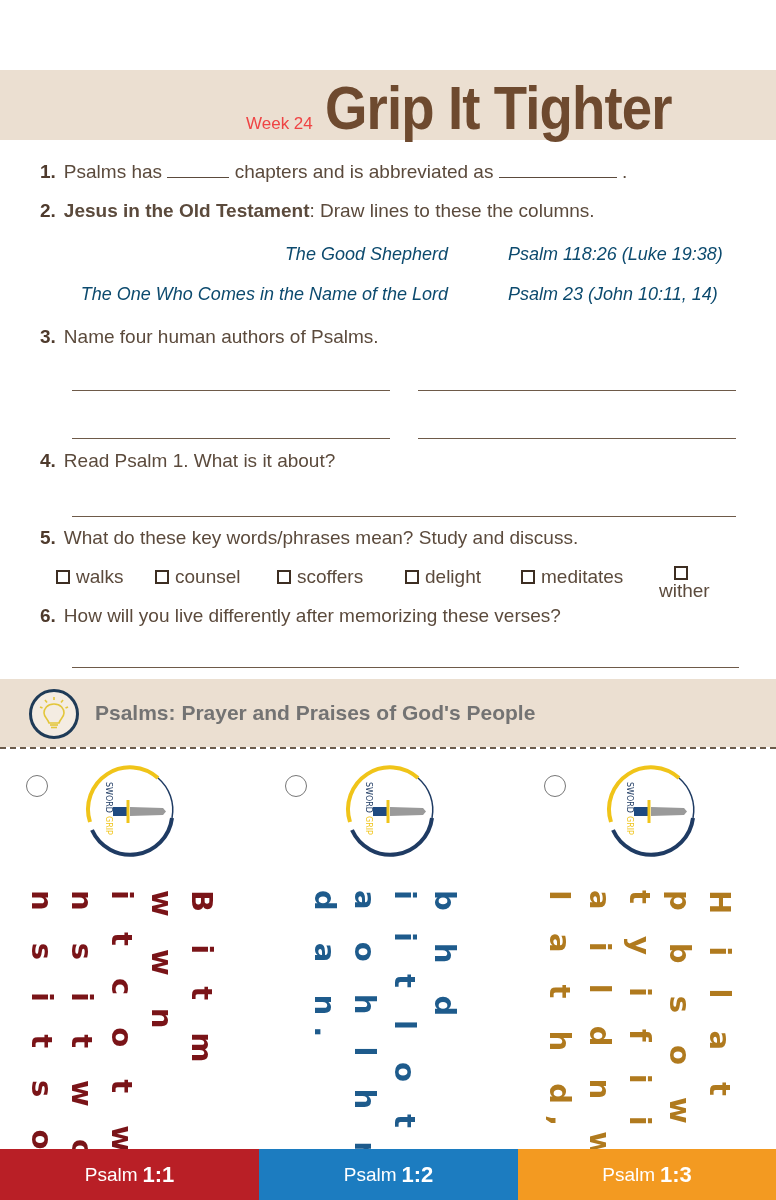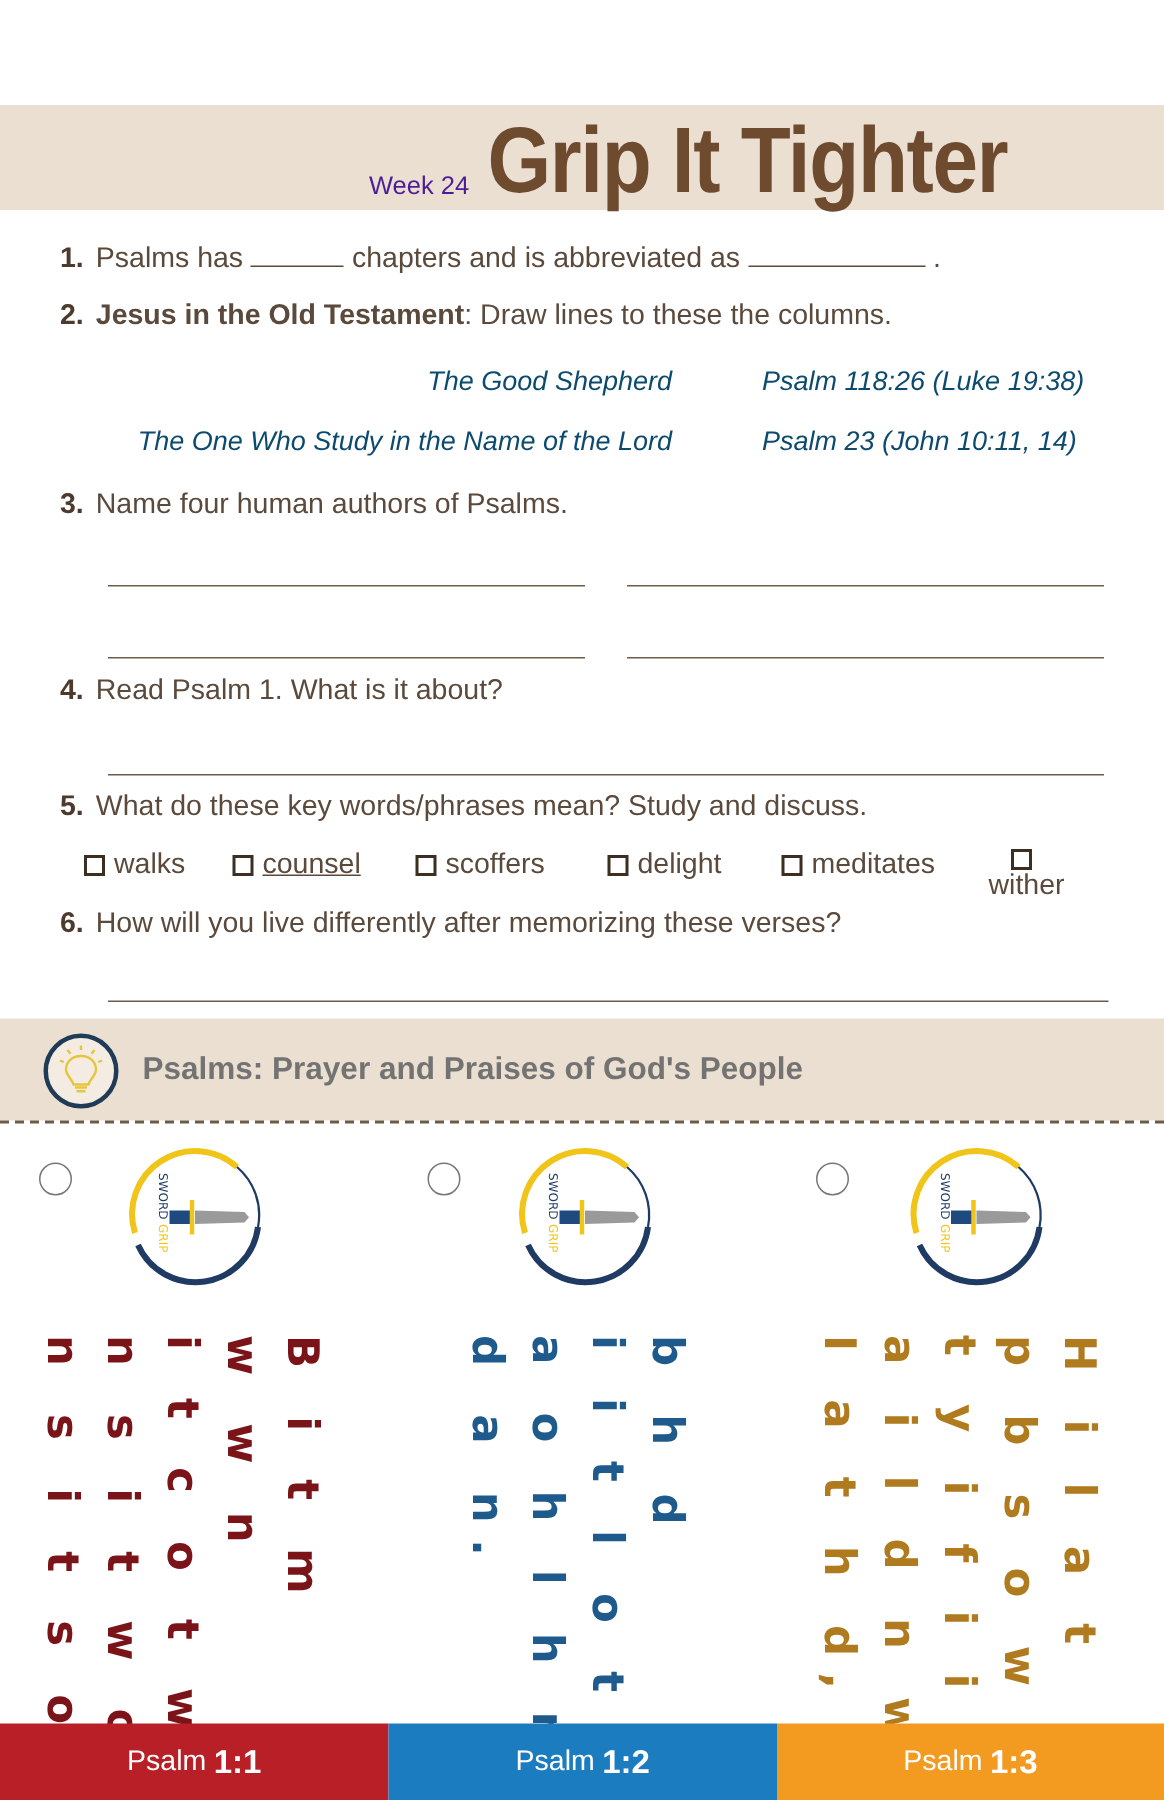--- a/index.html
+++ b/index.html
@@ -7,7 +7,7 @@
   body { position: relative; font-family: "Liberation Sans", sans-serif; color: #5b4a3c; }
 
   .header-band { position: absolute; left: 0; top: 70px; width: 776px; height: 70px; background: #ebdfd1; }
-  .week-label { position: absolute; left: 246px; top: 114px; font-size: 17px; color: #4c1d95; font-family: "Liberation Sans", sans-serif; }
+  .week-label { position: absolute; left: 246px; top: 114px; font-size: 17px; color: #ef4444; font-family: "Liberation Sans", sans-serif; }
   .title { position: absolute; left: 325px; top: 72px; font-size: 62px; font-weight: bold; color: #6e4a2f; letter-spacing: -1px; font-family: "Liberation Sans", sans-serif; transform: scaleX(0.88); transform-origin: left top; white-space: nowrap; }
 
   .q { position: absolute; left: 40px; font-size: 19px; color: #5b4a3c; white-space: nowrap; }

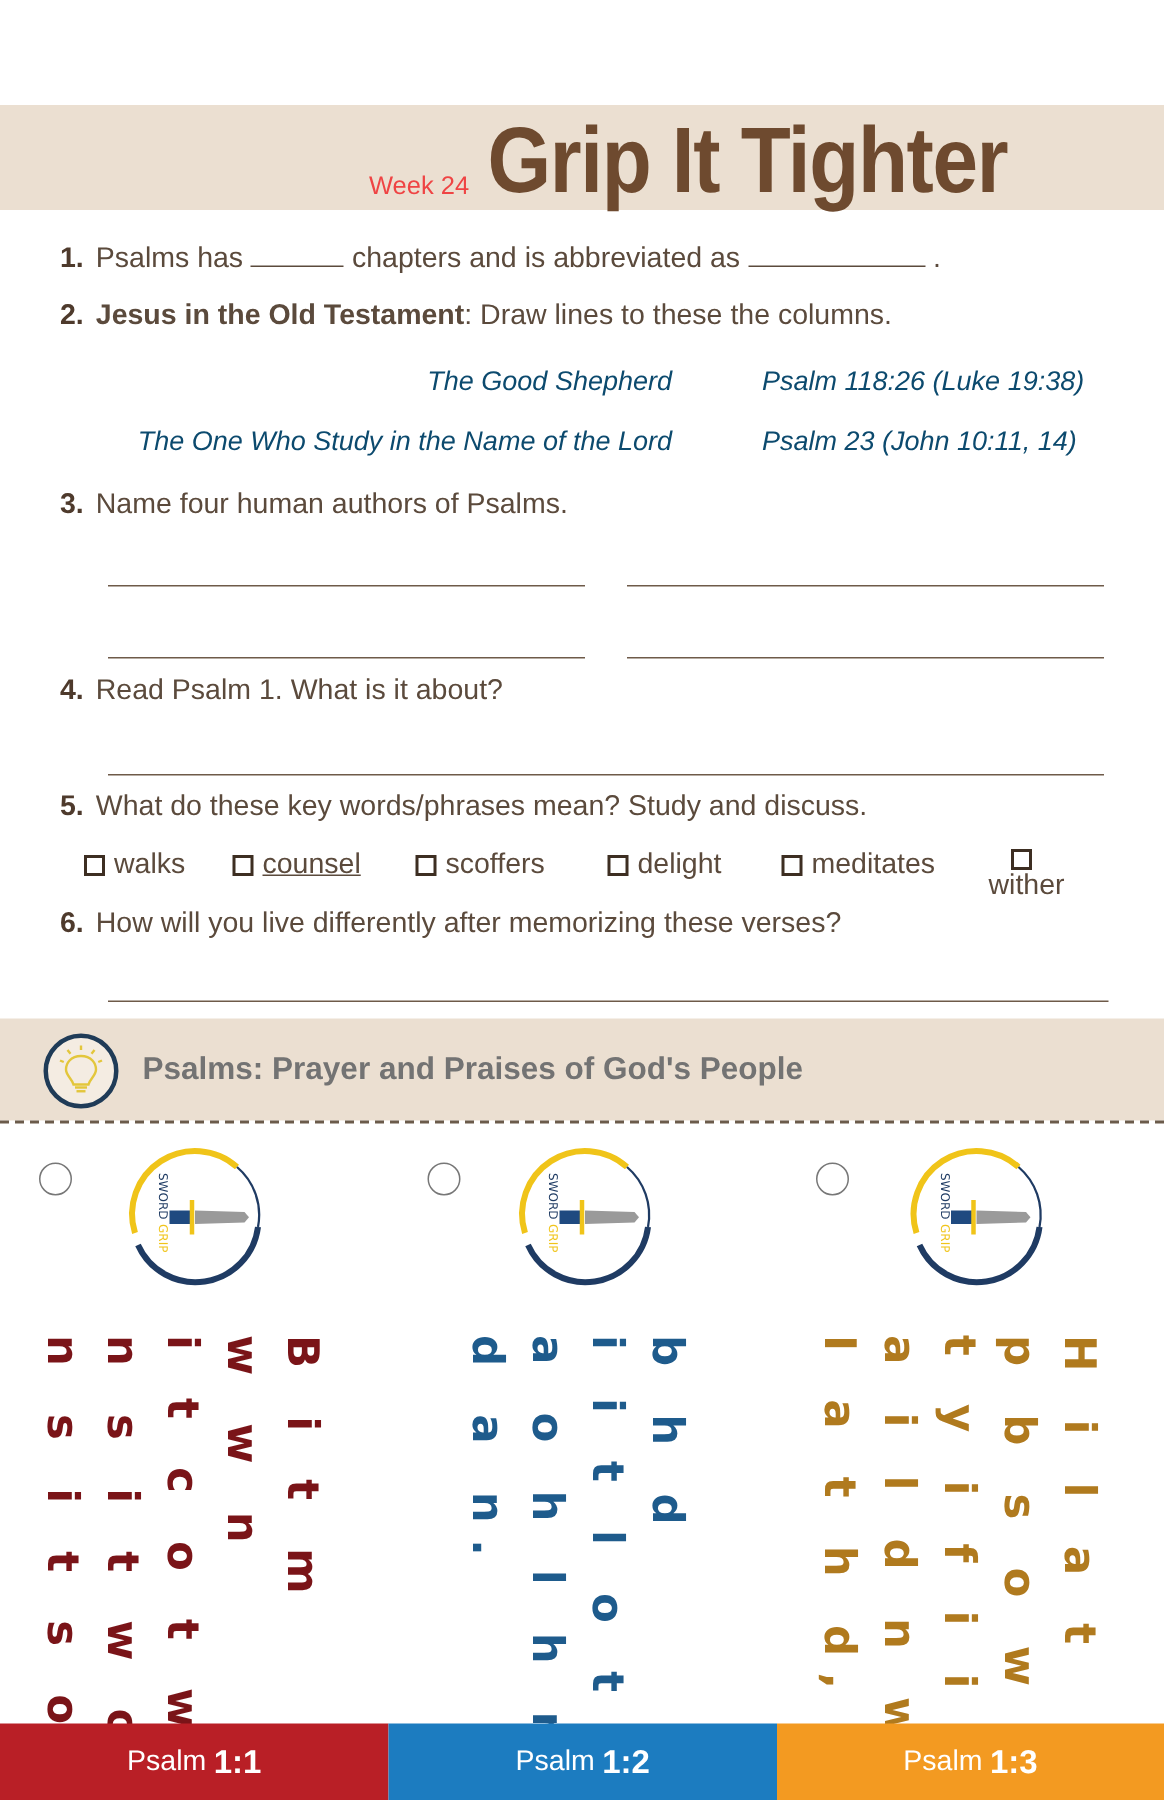--- a/index.html
+++ b/index.html
@@ -59,7 +59,7 @@
 </div>
 
 <div class="match" style="top:244px; right:328px;">The Good Shepherd</div>
-<div class="match" style="top:284px; right:328px;">The One Who Study in the Name of the Lord</div>
+<div class="match" style="top:284px; right:328px;">The One Who Comes in the Name of the Lord</div>
 <div class="match" style="top:244px; left:508px;">Psalm 118:26 (Luke 19:38)</div>
 <div class="match" style="top:284px; left:508px;">Psalm 23 (John 10:11, 14)</div>
 

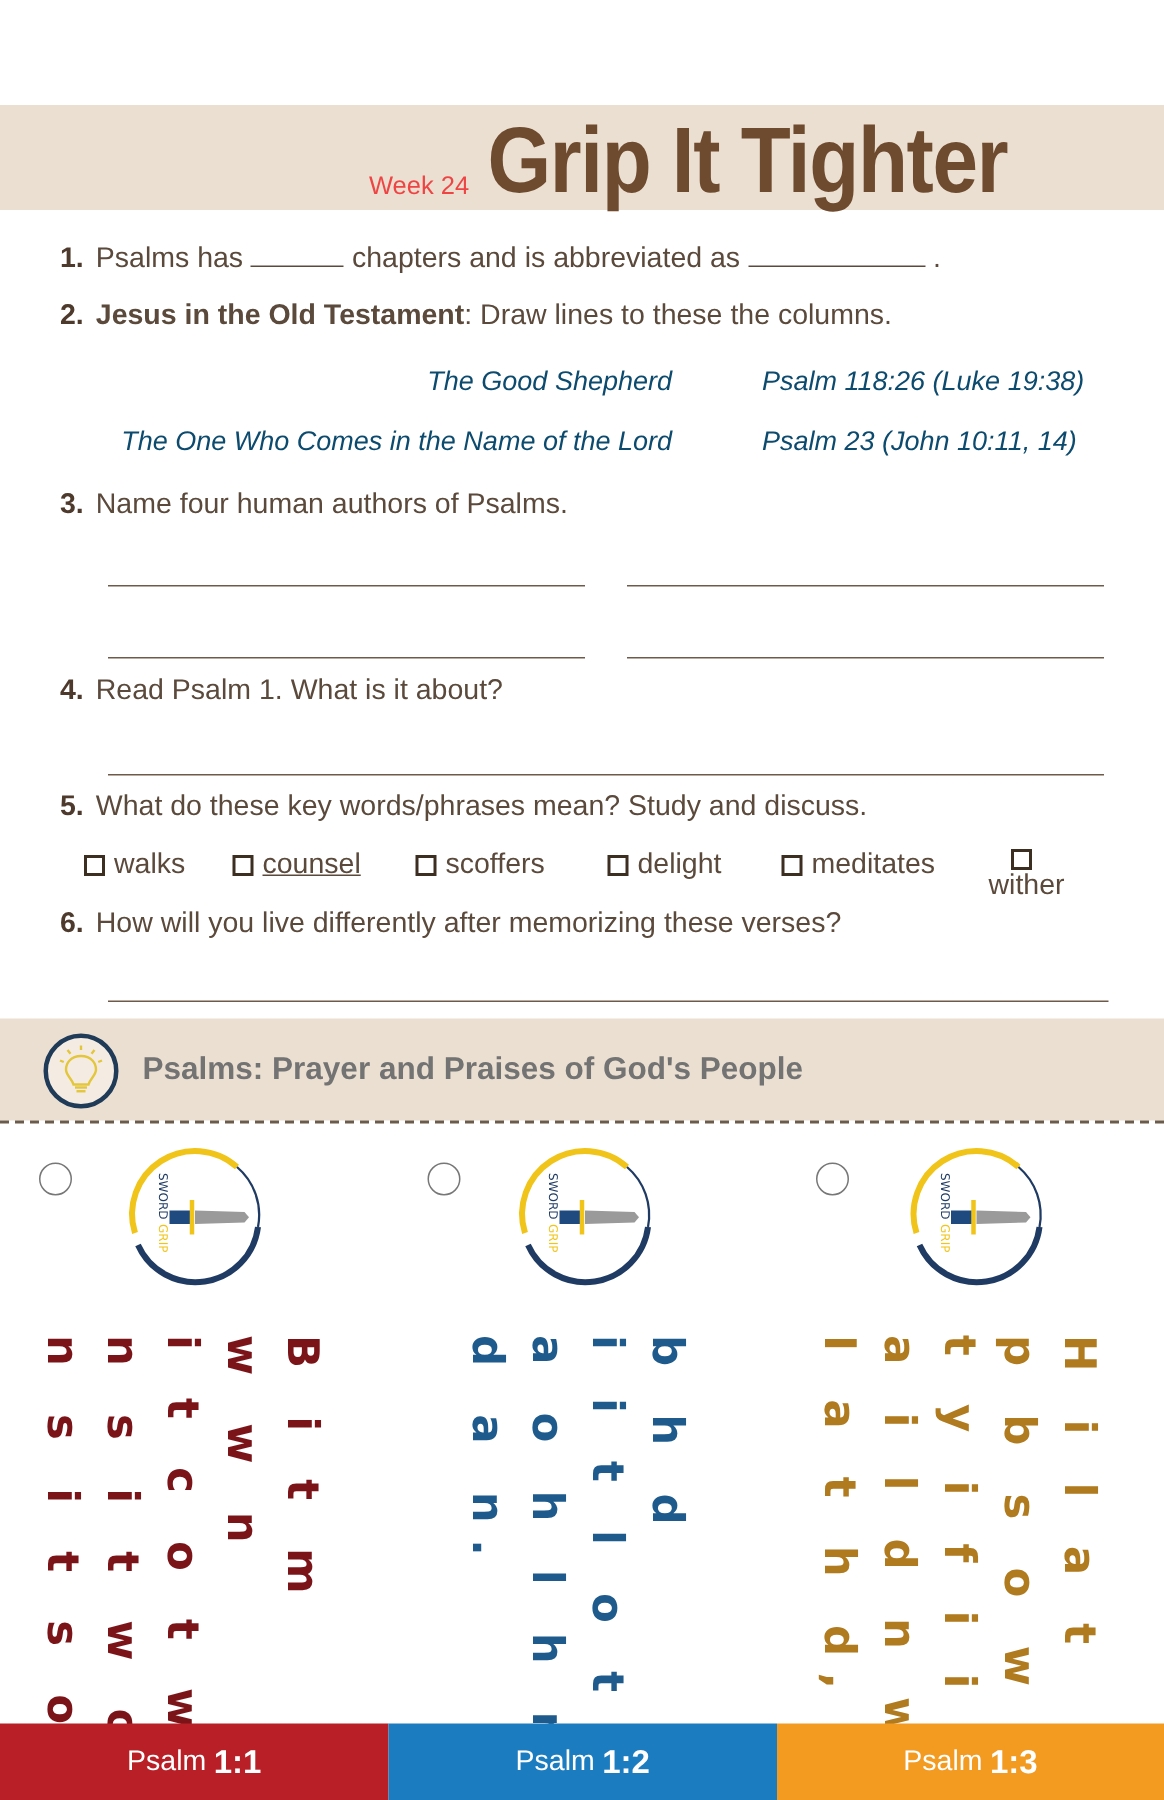--- a/index.html
+++ b/index.html
@@ -84,7 +84,7 @@
       <span class="box"></span>
       <span>walks</span>
     </div>
-  <div class="kw" style="left:99px;text-decoration:underline;">
+  <div class="kw" style="left:99px;">
       <span class="box"></span>
       <span>counsel</span>
     </div>

